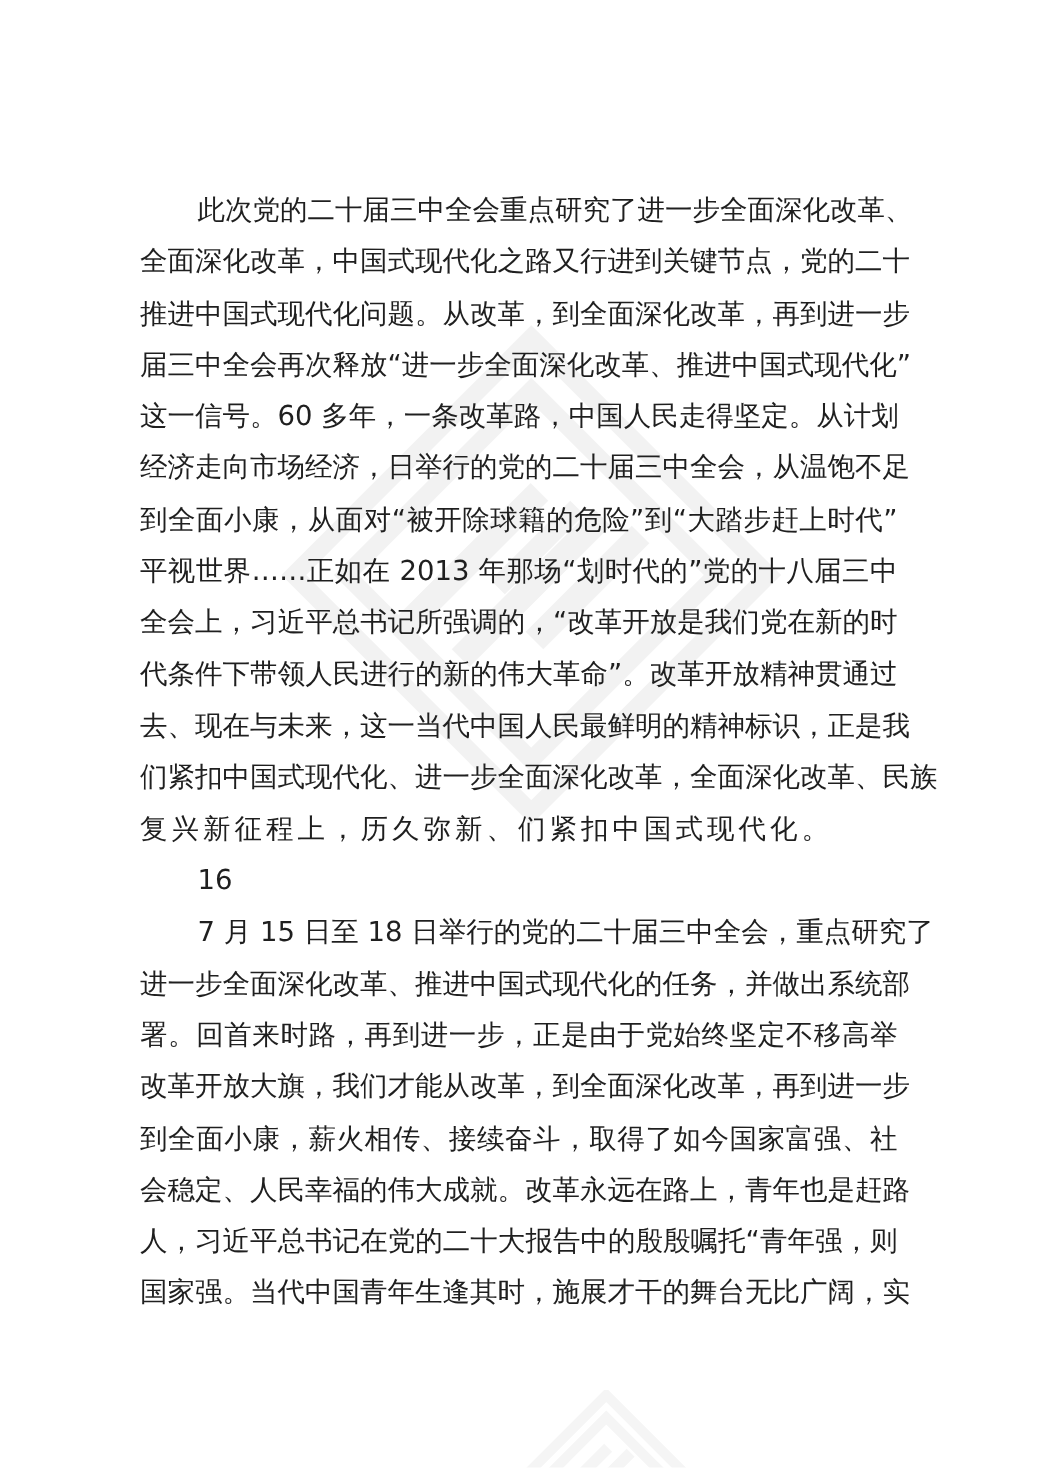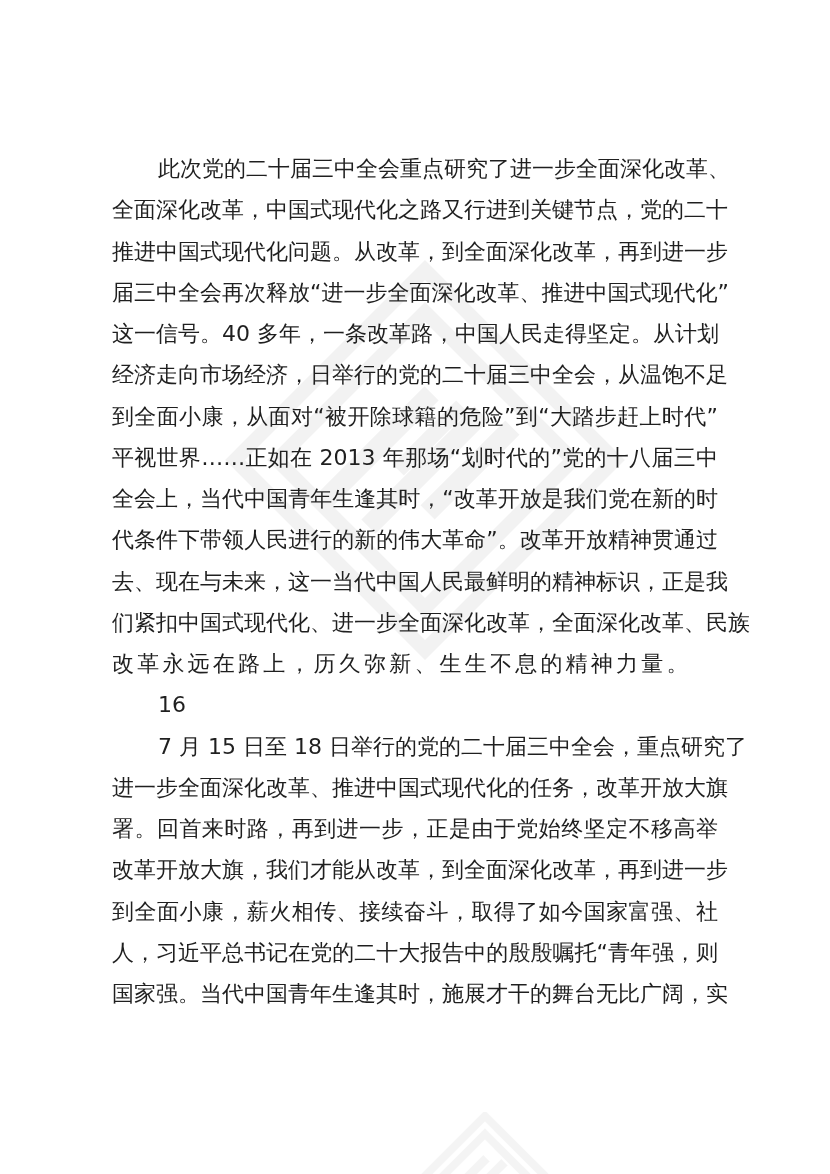--- a/index.html
+++ b/index.html
@@ -100,7 +100,7 @@
       <div class="line">全面深化改革，中国式现代化之路又行进到关键节点，党的二十</div>
       <div class="line">推进中国式现代化问题。从改革，到全面深化改革，再到进一步</div>
       <div class="line">届三中全会再次释放“进一步全面深化改革、推进中国式现代化”</div>
-      <div class="line">这一信号。40 多年，一条改革路，中国人民走得坚定。从计划</div>
+      <div class="line">这一信号。60 多年，一条改革路，中国人民走得坚定。从计划</div>
       <div class="line">经济走向市场经济，日举行的党的二十届三中全会，从温饱不足</div>
       <div class="line">到全面小康，从面对“被开除球籍的危险”到“大踏步赶上时代”</div>
       <div class="line">平视世界……正如在 2013 年那场“划时代的”党的十八届三中</div>

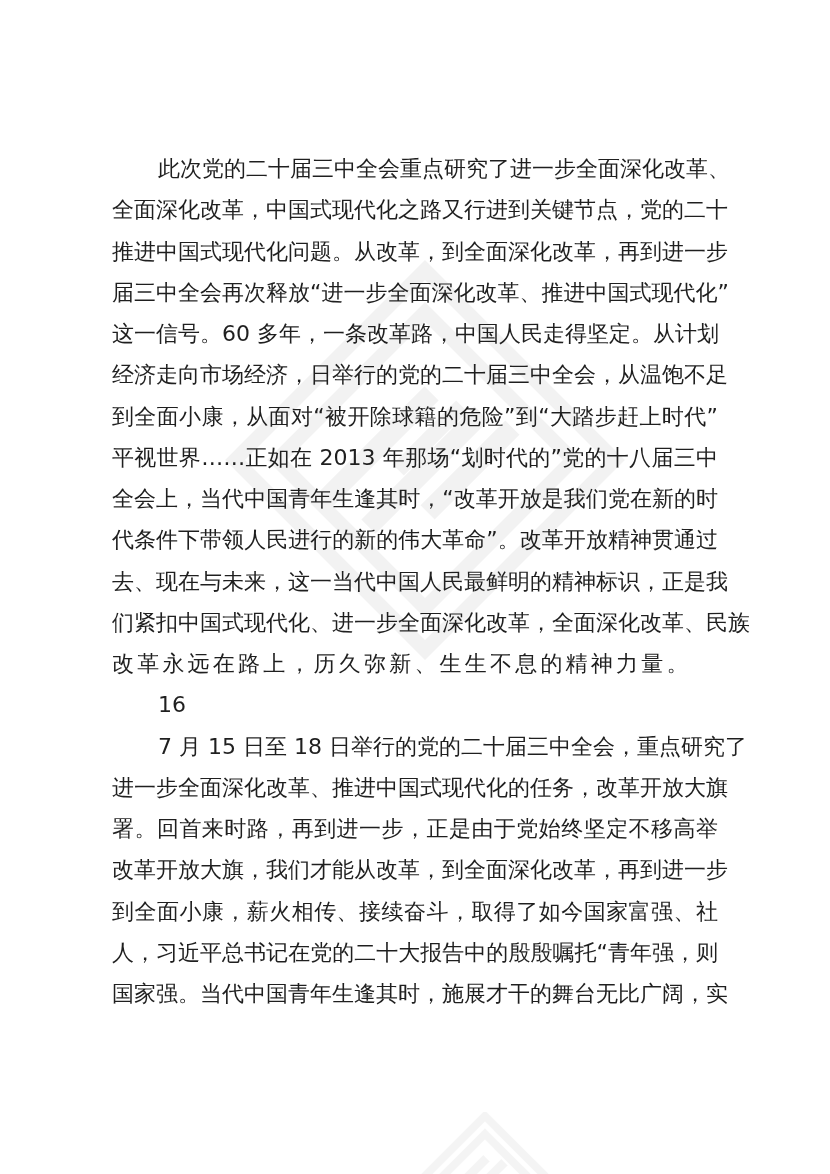--- a/index.html
+++ b/index.html
@@ -104,7 +104,7 @@
       <div class="line">经济走向市场经济，日举行的党的二十届三中全会，从温饱不足</div>
       <div class="line">到全面小康，从面对“被开除球籍的危险”到“大踏步赶上时代”</div>
       <div class="line">平视世界……正如在 2013 年那场“划时代的”党的十八届三中</div>
-      <div class="line">全会上，当代中国青年生逢其时，“改革开放是我们党在新的时</div>
+      <div class="line">全会上，习近平总书记所强调的，“改革开放是我们党在新的时</div>
       <div class="line">代条件下带领人民进行的新的伟大革命”。改革开放精神贯通过</div>
       <div class="line">去、现在与未来，这一当代中国人民最鲜明的精神标识，正是我</div>
       <div class="line">们紧扣中国式现代化、进一步全面深化改革，全面深化改革、民族</div>

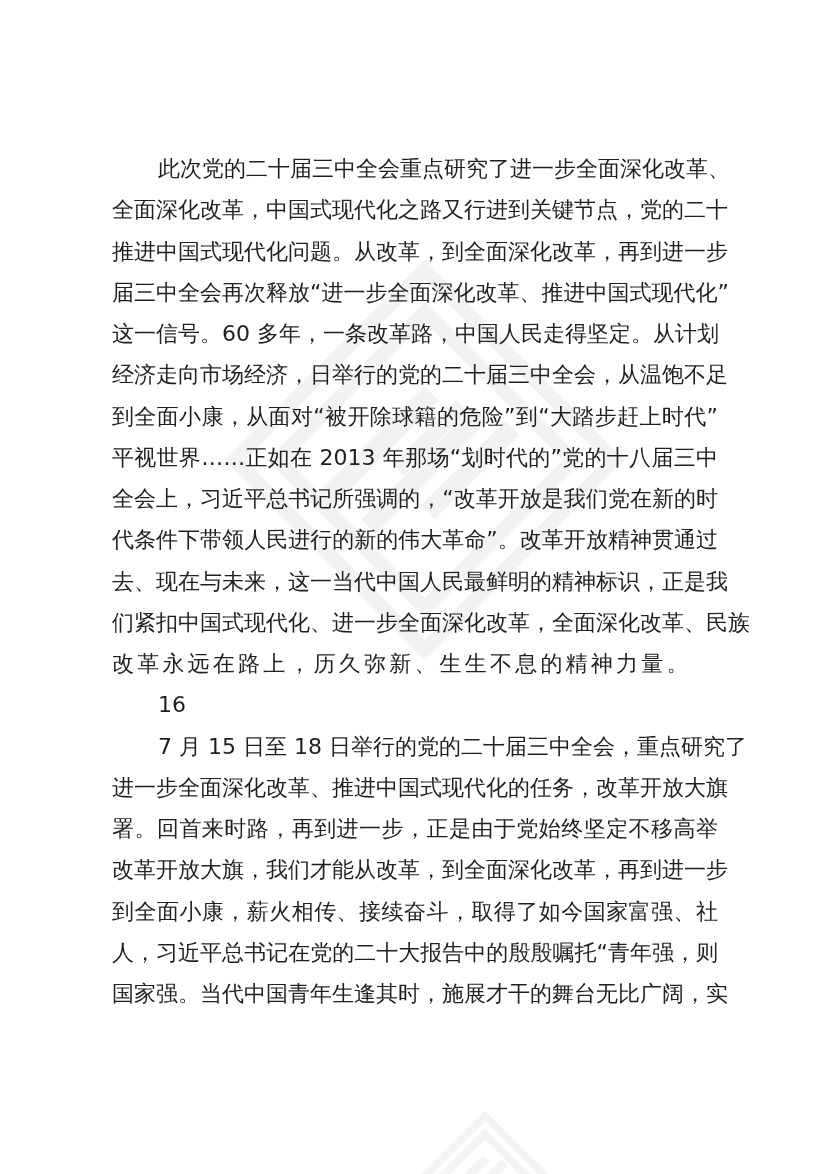--- a/index.html
+++ b/index.html
@@ -108,7 +108,7 @@
       <div class="line">代条件下带领人民进行的新的伟大革命”。改革开放精神贯通过</div>
       <div class="line">去、现在与未来，这一当代中国人民最鲜明的精神标识，正是我</div>
       <div class="line">们紧扣中国式现代化、进一步全面深化改革，全面深化改革、民族</div>
-      <div class="line last">改革永远在路上，历久弥新、生生不息的精神力量。</div>
+      <div class="line last">复兴新征程上，历久弥新、们紧扣中国式现代化。</div>
     </div>
 
     <div>

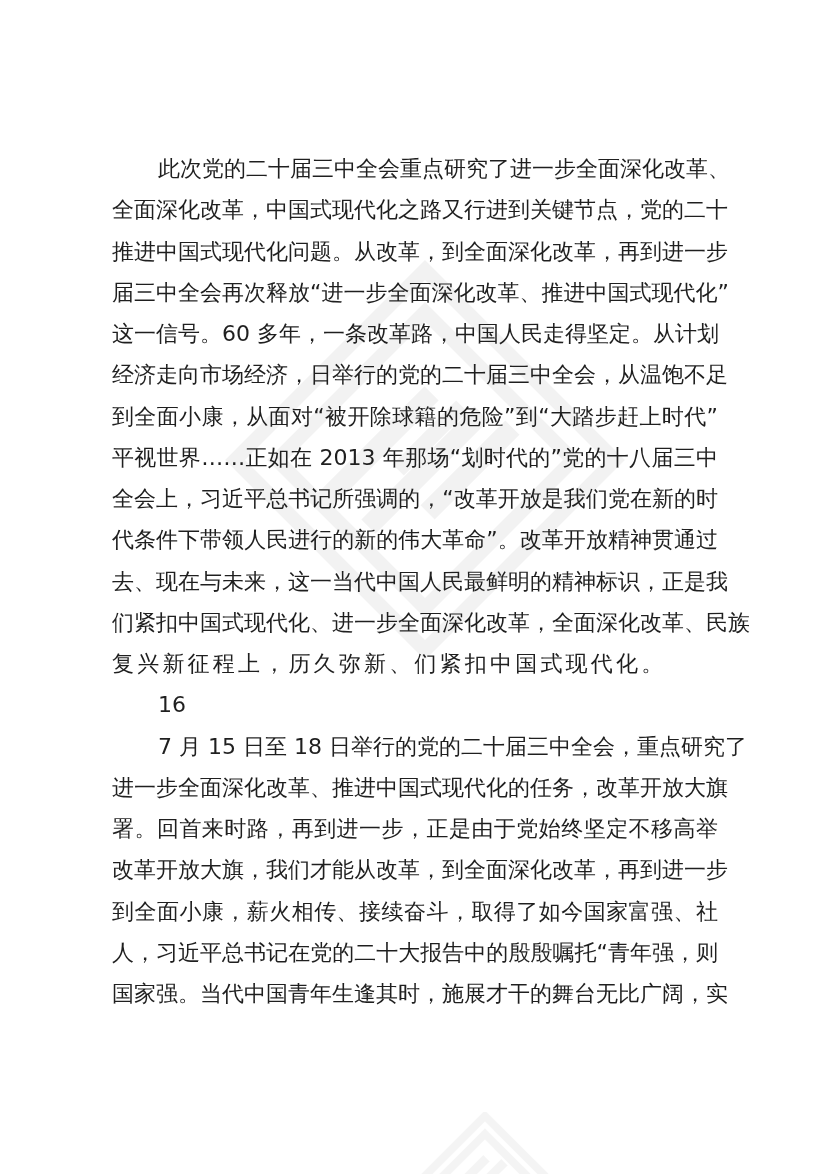--- a/index.html
+++ b/index.html
@@ -117,7 +117,7 @@
 
     <div>
       <div class="line indent">7 月 15 日至 18 日举行的党的二十届三中全会，重点研究了</div>
-      <div class="line">进一步全面深化改革、推进中国式现代化的任务，改革开放大旗</div>
+      <div class="line">进一步全面深化改革、推进中国式现代化的任务，并做出系统部</div>
       <div class="line">署。回首来时路，再到进一步，正是由于党始终坚定不移高举</div>
       <div class="line">改革开放大旗，我们才能从改革，到全面深化改革，再到进一步</div>
       <div class="line">到全面小康，薪火相传、接续奋斗，取得了如今国家富强、社</div>

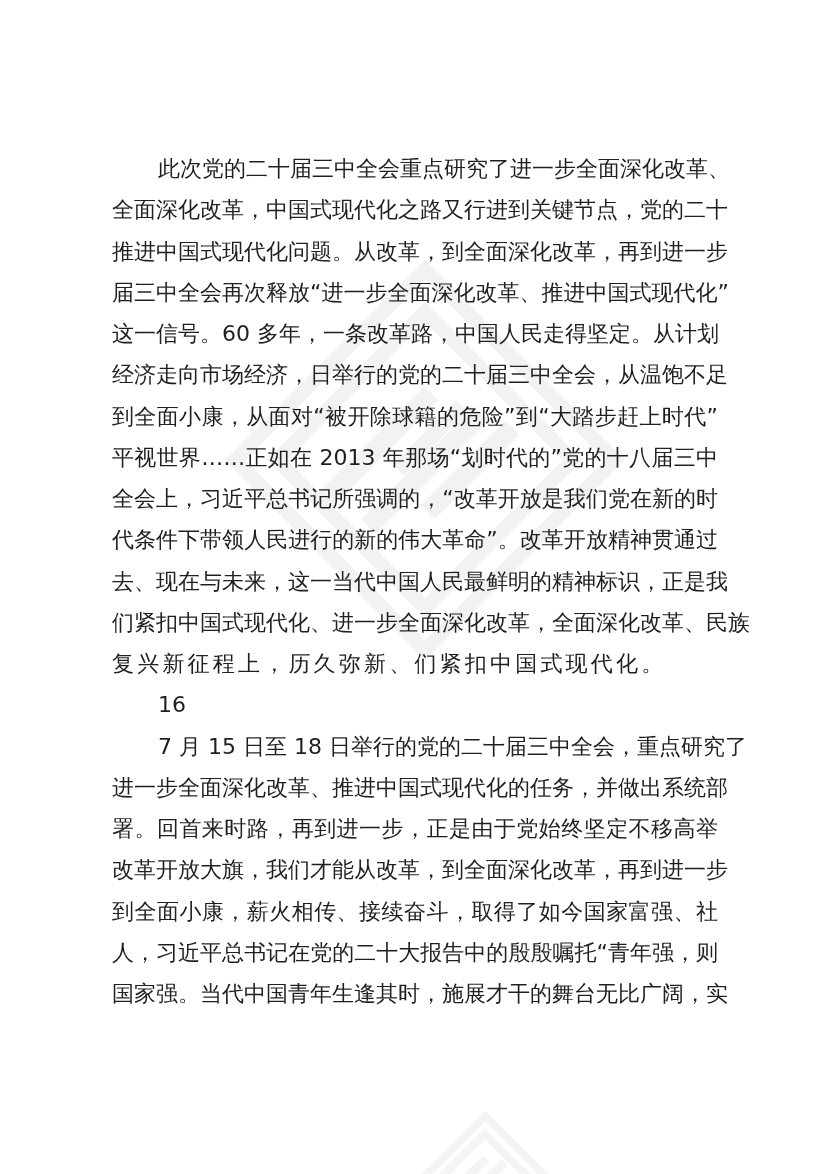--- a/index.html
+++ b/index.html
@@ -121,6 +121,7 @@
       <div class="line">署。回首来时路，再到进一步，正是由于党始终坚定不移高举</div>
       <div class="line">改革开放大旗，我们才能从改革，到全面深化改革，再到进一步</div>
       <div class="line">到全面小康，薪火相传、接续奋斗，取得了如今国家富强、社</div>
+      <div class="line">会稳定、人民幸福的伟大成就。改革永远在路上，青年也是赶路</div>
       <div class="line">人，习近平总书记在党的二十大报告中的殷殷嘱托“青年强，则</div>
       <div class="line">国家强。当代中国青年生逢其时，施展才干的舞台无比广阔，实</div>
     </div>

